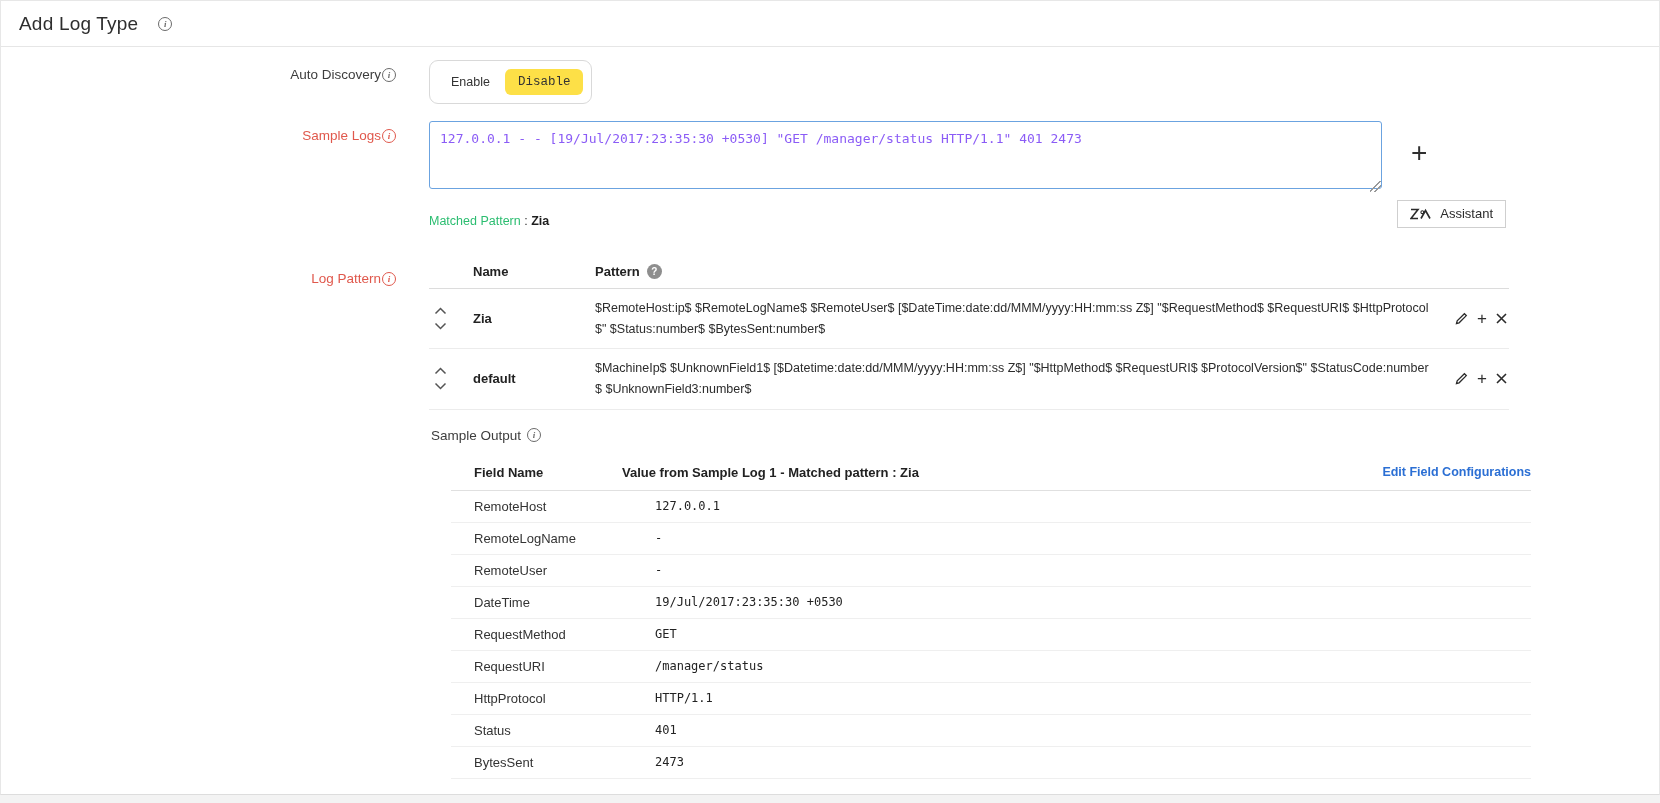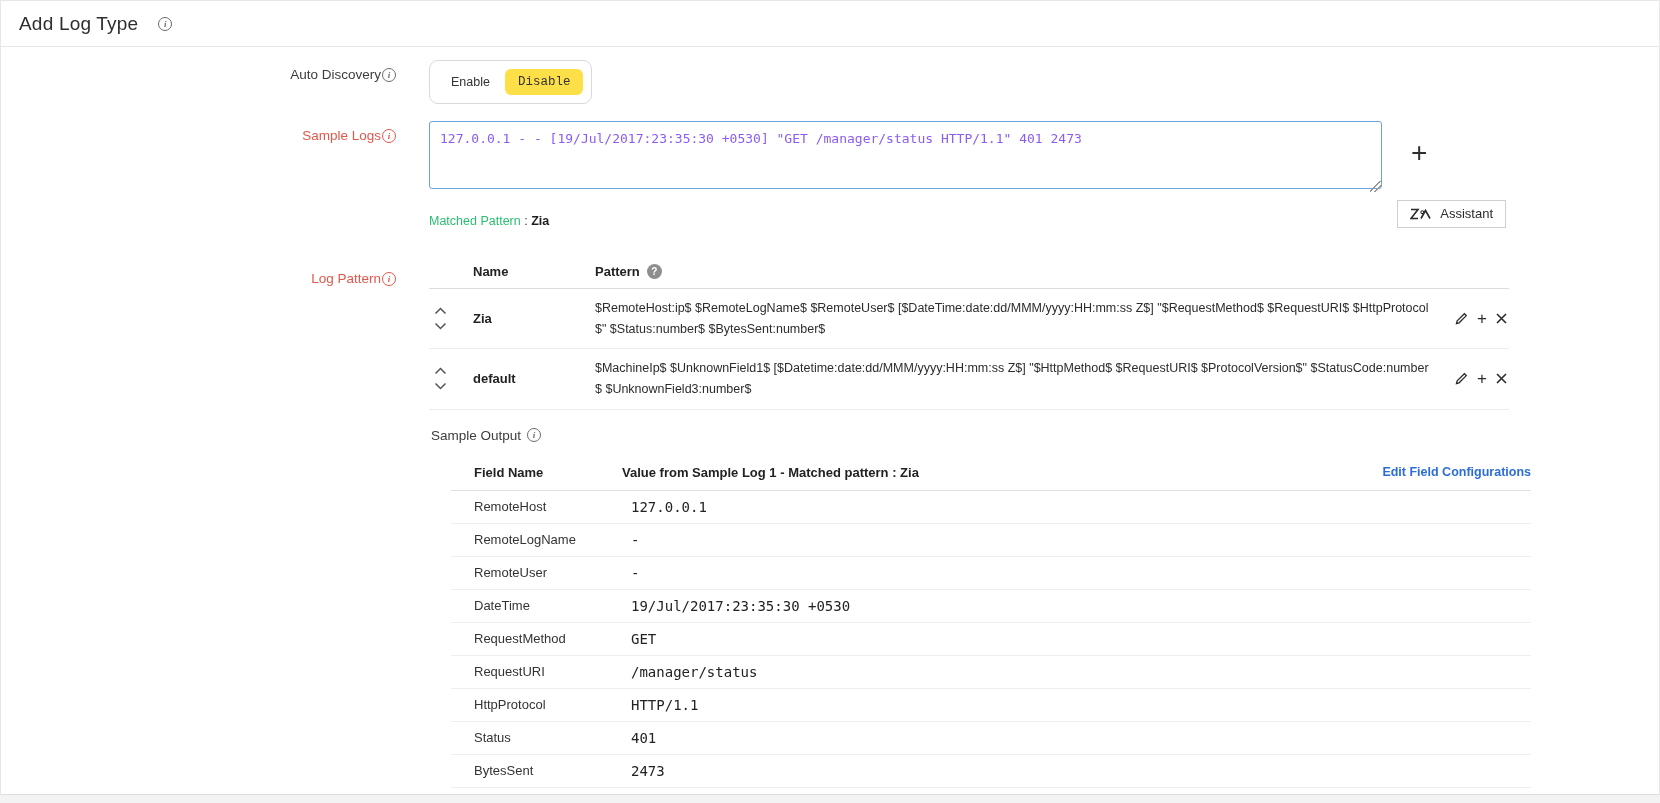--- a/index.html
+++ b/index.html
@@ -61,7 +61,7 @@
   .so-head .link { text-align:right; font-size:12.5px; font-weight:bold; color:#2b6fd4; cursor:pointer; }
   .so-row { display:grid; grid-template-columns:148px 1fr; padding:8px 0; border-bottom:1px solid #efefef; align-items:center;gap:32px; }
   .so-field { font-size:13px; color:#333; }
-  .so-value { font-family:"DejaVu Sans Mono","Liberation Mono",monospace; font-size:14px; color:#222; }
+  .so-value { font-family:"DejaVu Sans Mono","Liberation Mono",monospace; font-size:12px; color:#222;margin-left:24px; }
   .so-head .h, .so-row .so-field { padding-left:23px; }
 
   .section-gap-1 { margin-top:13px; }

